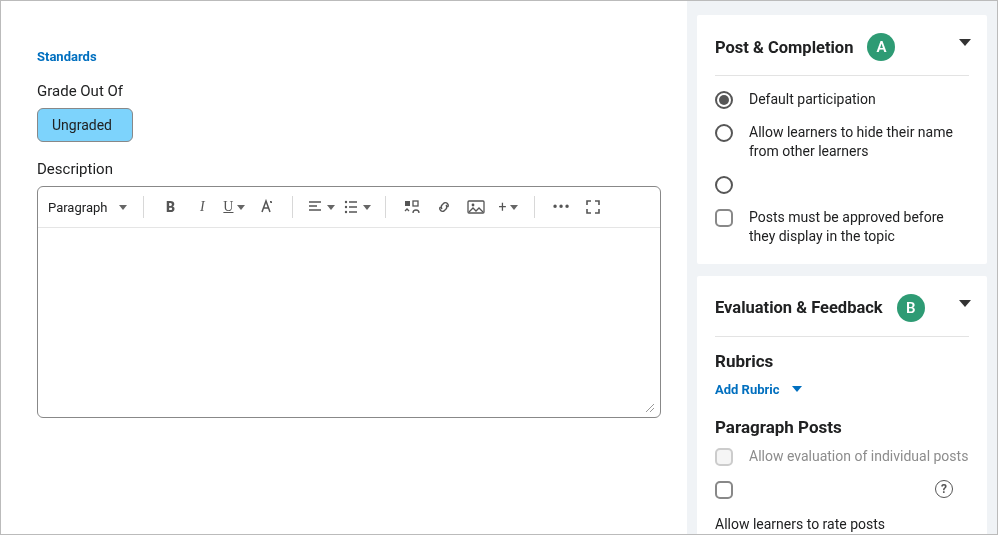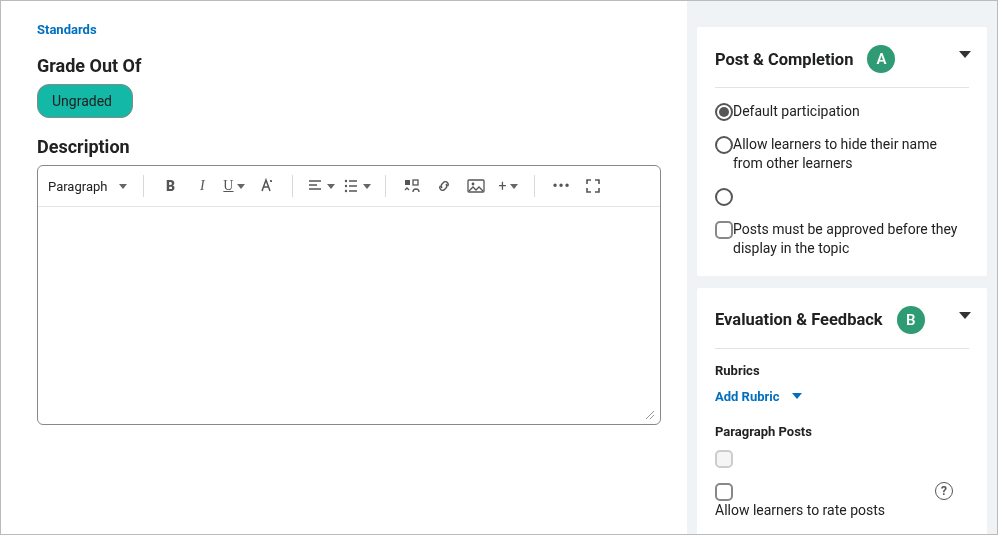--- a/index.html
+++ b/index.html
@@ -19,8 +19,9 @@
     }
     .main {
       flex: 1 1 auto;
-      padding: 20px 26px 0 36px;
+      padding: 31px 26px 0 36px;
       overflow: hidden;
+      margin-top: 16px;
     }
     .right-panel {
       width: 310px;

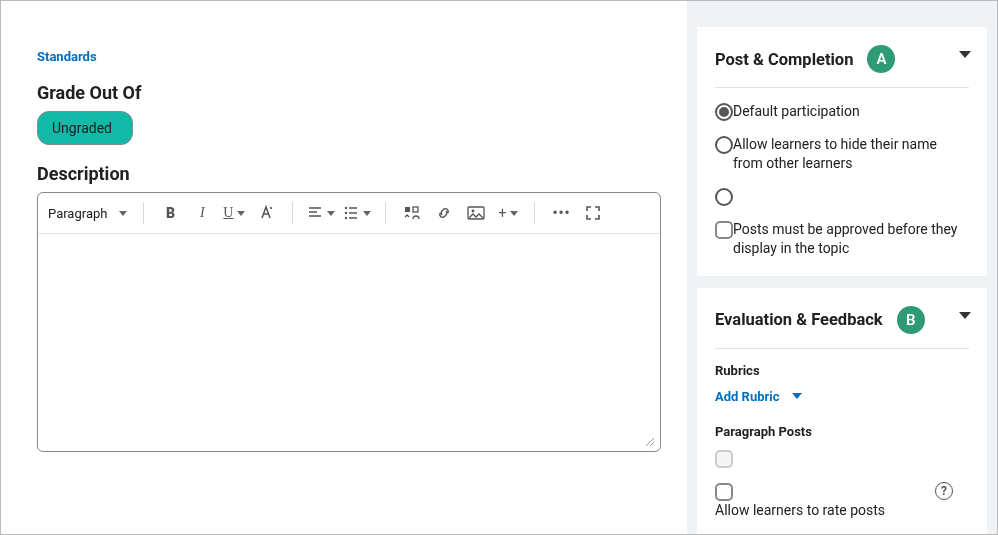--- a/index.html
+++ b/index.html
@@ -125,7 +125,7 @@
     .card {
       background: #fff;
       border-radius: 2px;
-      margin: 12px 10px 12px 10px;
+      margin: 0 10px 12px 10px;
       padding: 18px 18px 18px 18px;
       position: relative;
     }

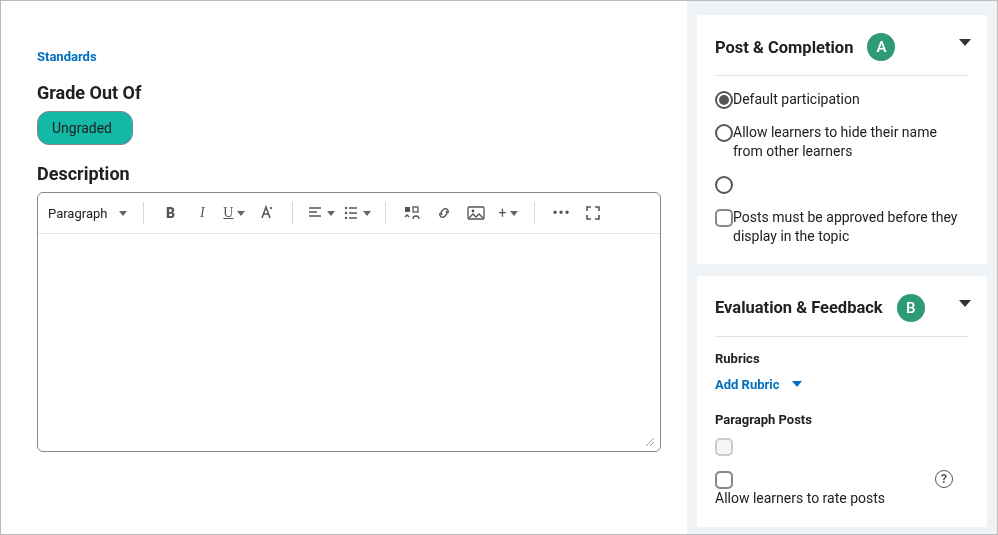--- a/index.html
+++ b/index.html
@@ -38,8 +38,8 @@
       margin-bottom: 18px;
     }
     .label {
-      font-weight: 700;
-      font-size: 18px;
+      font-weight: 400;
+      font-size: 15px;
       margin-bottom: 8px;
       display: block;
     }

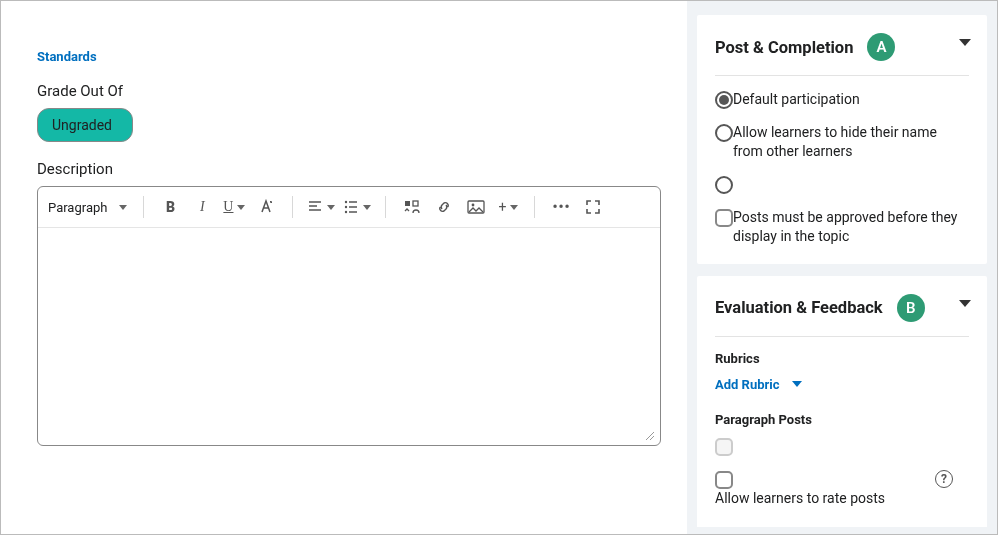--- a/index.html
+++ b/index.html
@@ -176,7 +176,7 @@
     .option {
       display: flex;
       align-items: flex-start;
-      gap: 0;
+      gap: 16px;
       margin-bottom: 14px;
       cursor: pointer;
       font-size: 14px;

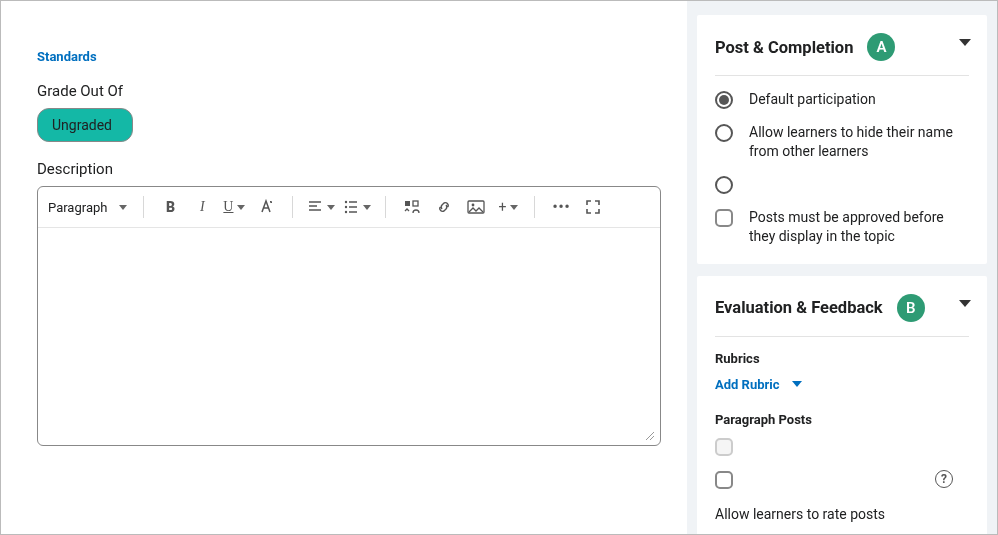--- a/index.html
+++ b/index.html
@@ -45,12 +45,12 @@
     }
     .grade-box {
       border: 1px solid #888;
-      border-radius: 12px;
+      border-radius: 6px;
       padding: 8px 14px;
       font-size: 14px;
       display: inline-block;
       margin-bottom: 18px;
-      background: #14b8a6;
+      background: #7dd3fc;
       cursor: pointer;
       min-width: 96px;
     }

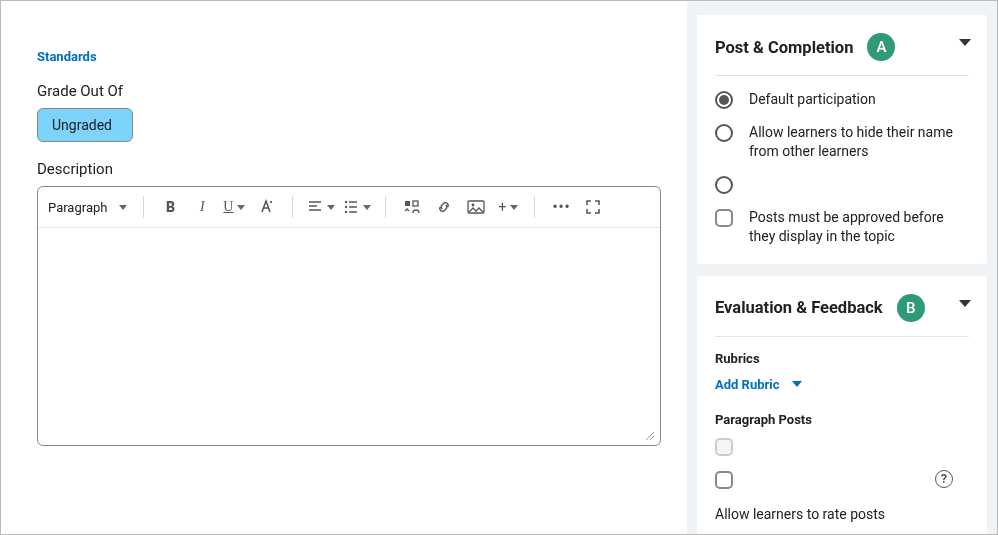--- a/index.html
+++ b/index.html
@@ -58,7 +58,7 @@
       border: 1px solid #888;
       border-radius: 6px;
       background: #fff;
-      height: 260px;
+      height: 232px;
       display: flex;
       flex-direction: column;
       justify-content: space-between;

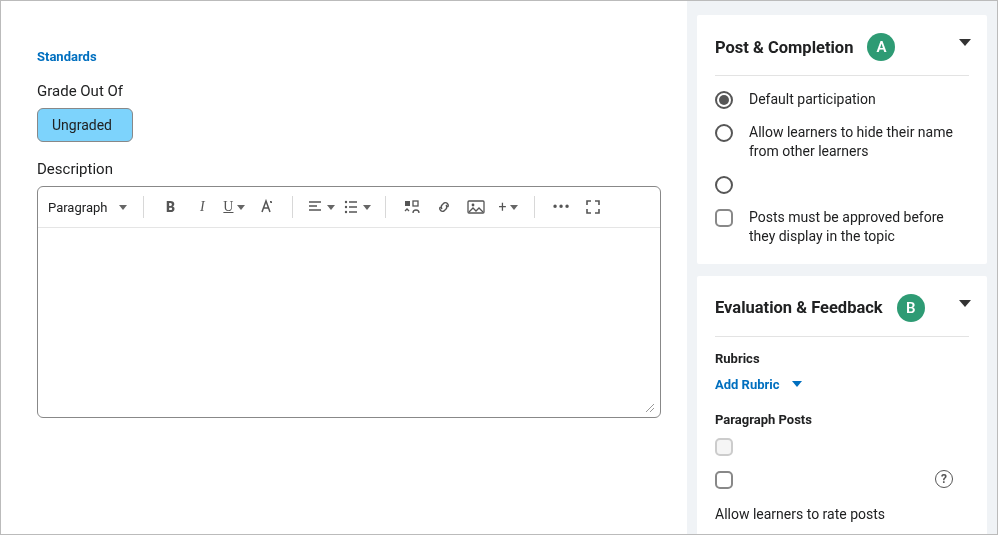--- a/index.html
+++ b/index.html
@@ -218,7 +218,7 @@
     }
     .sublabel {
       font-weight: 700;
-      font-size: 13px;
+      font-size: 17px;
       margin-bottom: 10px;
     }
     .add-rubric {

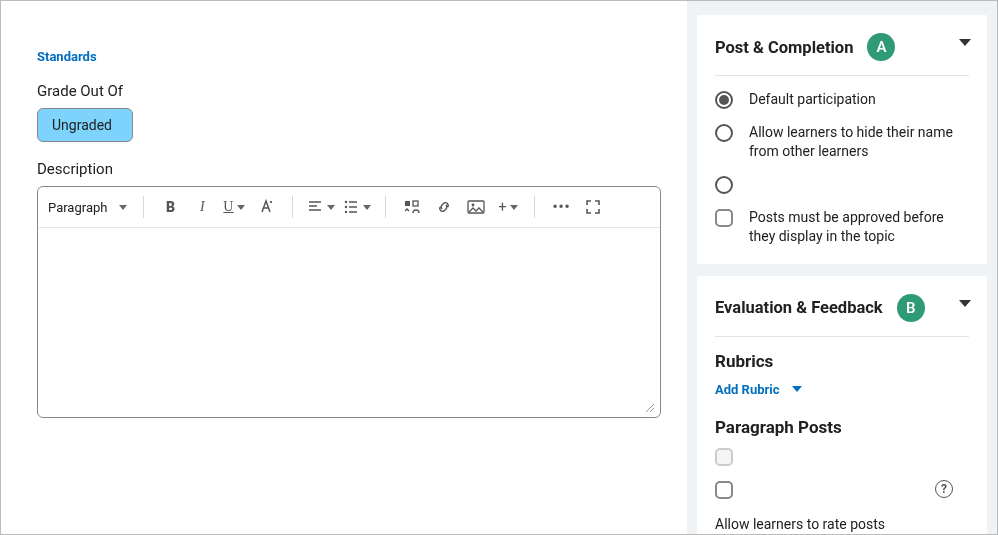--- a/index.html
+++ b/index.html
@@ -393,6 +393,7 @@
       <div class="eval-row">
         <label class="option disabled">
           <span class="chk disabled"></span>
+          <span>Allow evaluation of individual posts</span>
         </label>
         <span class="help">?</span>
       </div>

